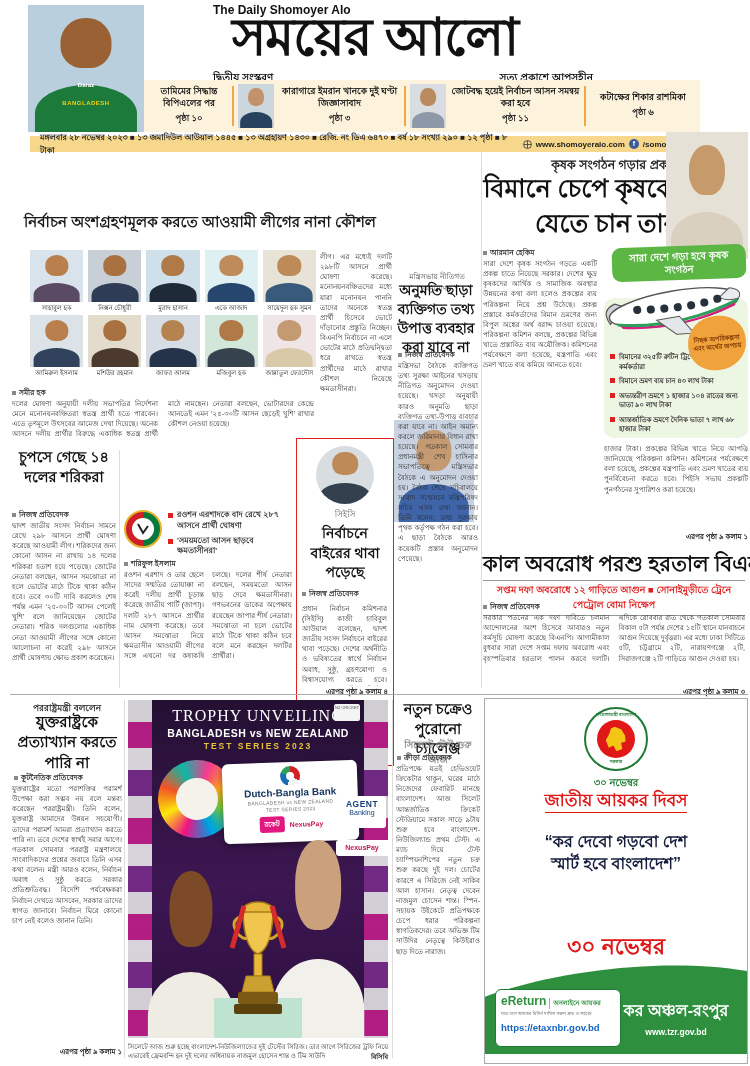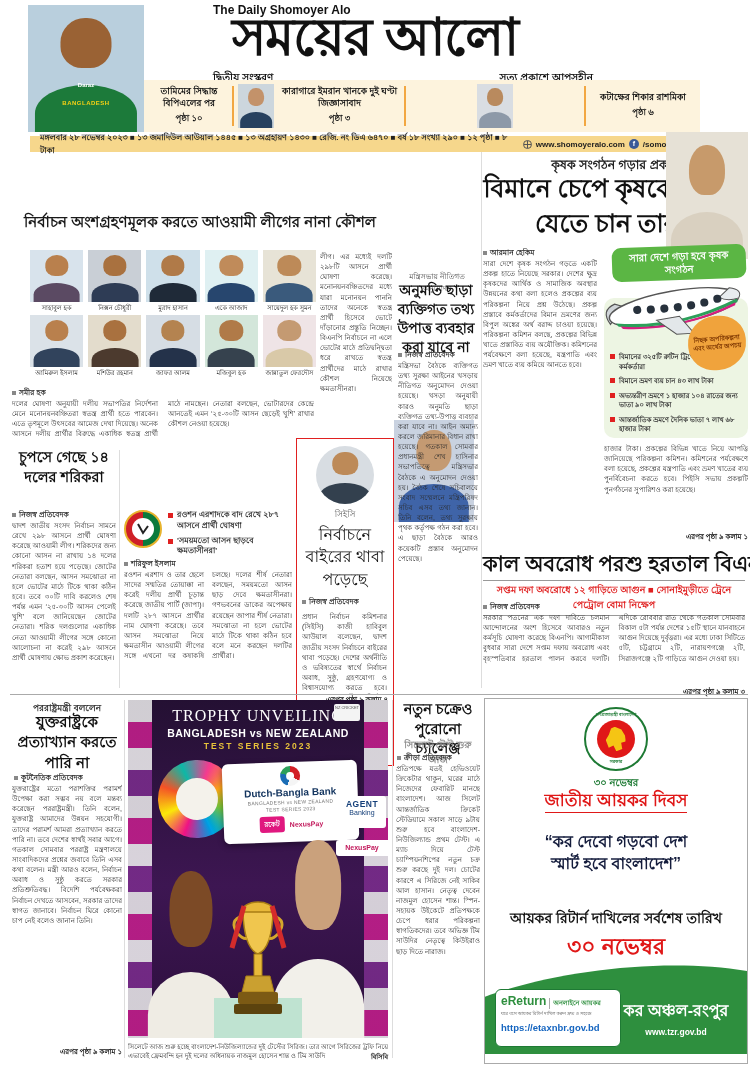--- a/index.html
+++ b/index.html
@@ -195,6 +195,10 @@
     <div class="tdiv"></div>
     <div class="tcell" style="flex:0 0 178px;">
       <div class="person tphoto" style="--bg:#d9dde2;--skin:#b98a5e;--shirt:#8d99a8;"></div>
+      <div>
+          <div class="ttitle">জোটবদ্ধ হয়েই নির্বাচন আসন সমন্বয় করা হবে</div>
+      <div class="tpage c">পৃষ্ঠা ১১</div>
+        </div>
     </div>
     <div class="tdiv"></div>
     <div class="tcell" style="flex:1;">

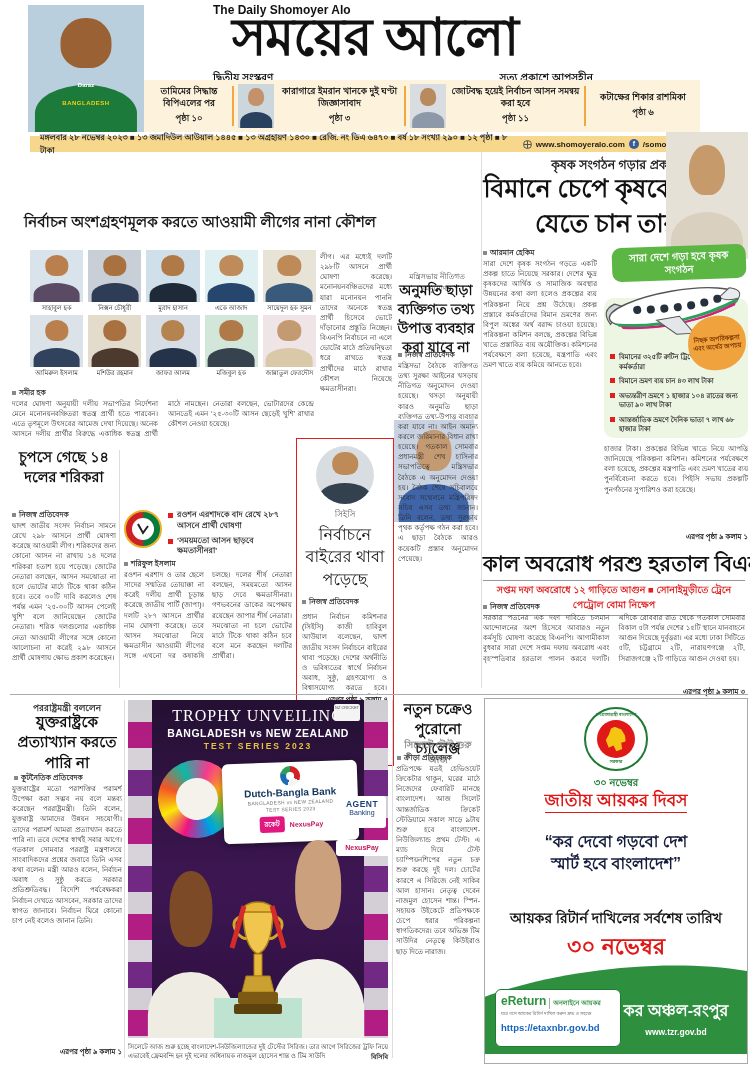--- a/index.html
+++ b/index.html
@@ -63,7 +63,7 @@
   #cec-box { left:296px; top:438px; width:98px; height:328px; border:1.5px solid #e02020; padding:5px 5px 4px; }
   #cec-box .person { width:58px; height:58px; margin:2px auto 0; }
   .cec-kicker { font-size:8.5px; color:#555; text-align:center; margin-top:4px; }
-  .cec-hl { font-size:16px; font-weight:normal; text-align:center; line-height:1.4; margin-top:2px; }
+  .cec-hl { font-size:14px; font-weight:bold; text-align:center; line-height:1.4; margin-top:2px; }
   #cec-box .byline { margin-top:5px; }
   #cec-body { width:85px; height:82px; margin-top:4px; }
   #hasina-kicker { left:396px; top:271px; width:82px; font-size:7.5px; text-align:center; color:#444; }

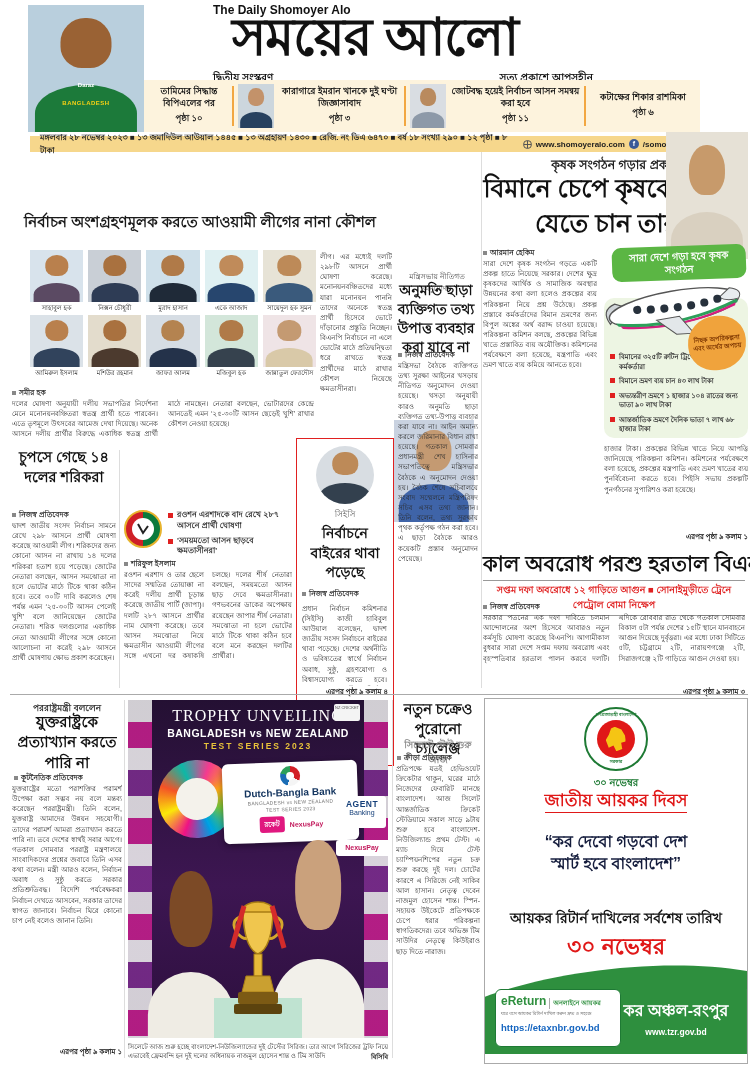--- a/index.html
+++ b/index.html
@@ -417,7 +417,6 @@
     <div class="ad-title"><span>জাতীয় আয়কর দিবস</span></div>
     <div class="ad-slogan" style="top:130px;">“কর দেবো গড়বো দেশ</div>
     <div class="ad-slogan" style="top:152px;">স্মার্ট হবে বাংলাদেশ”</div>
-    <div class="ad-dl-label">আয়কর রিটার্ন দাখিলের সর্বশেষ তারিখ</div>
     <div class="ad-dl">৩০ নভেম্বর</div>
     <div class="band">
       <svg viewBox="0 0 264 100" preserveAspectRatio="none">

